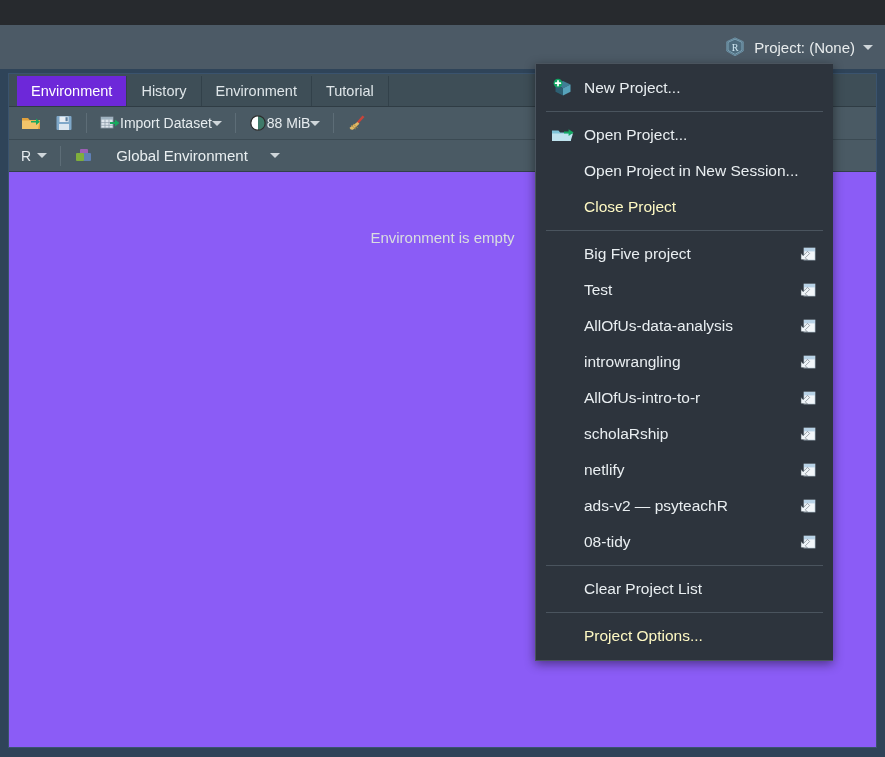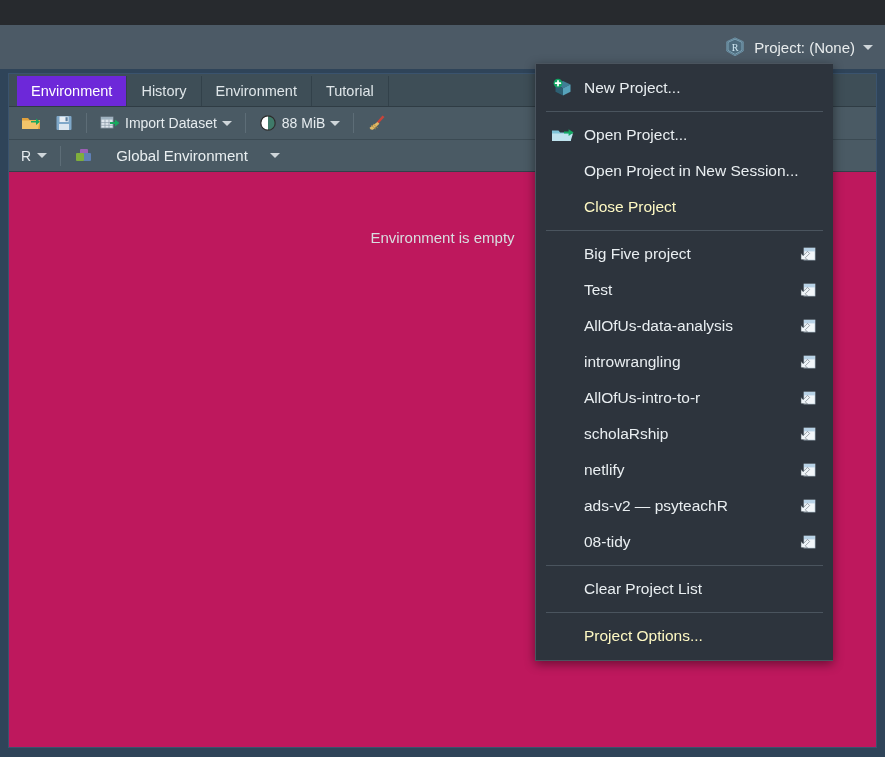--- a/index.html
+++ b/index.html
@@ -119,7 +119,6 @@
   .tb-item {
     display: flex;
     align-items: center;
-    gap: 5px;
     padding: 2px 4px;
     cursor: pointer;
     color: #e6ecef;

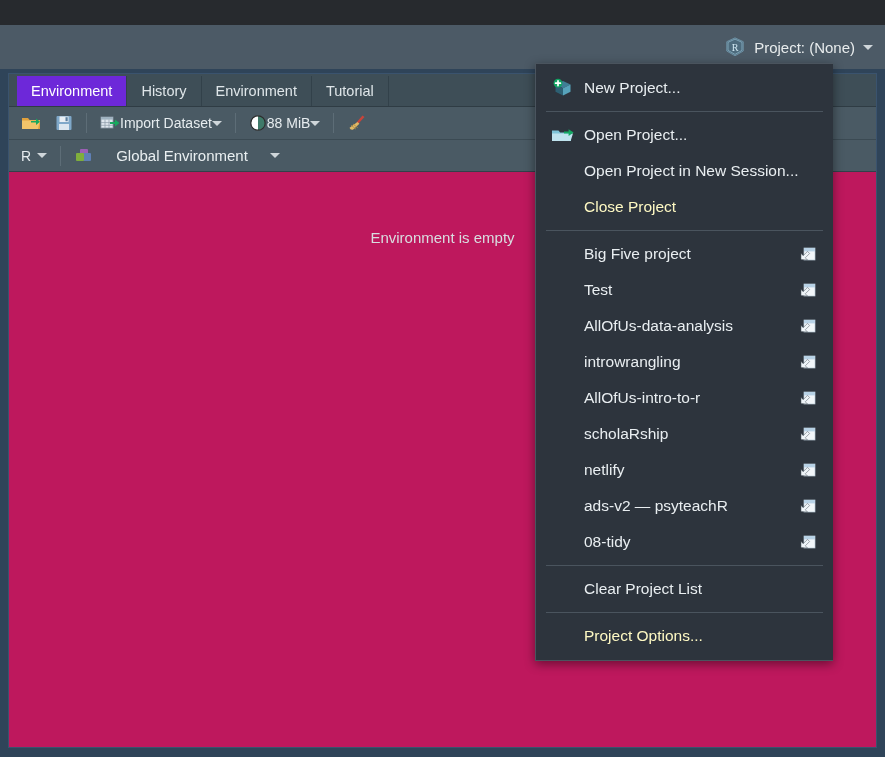--- a/index.html
+++ b/index.html
@@ -156,7 +156,7 @@
   .env-content {
     position: relative;
     height: 575px;
-    background: #be185d;
+    background: #8b5cf6;
   }
   .env-empty {
     position: absolute;

